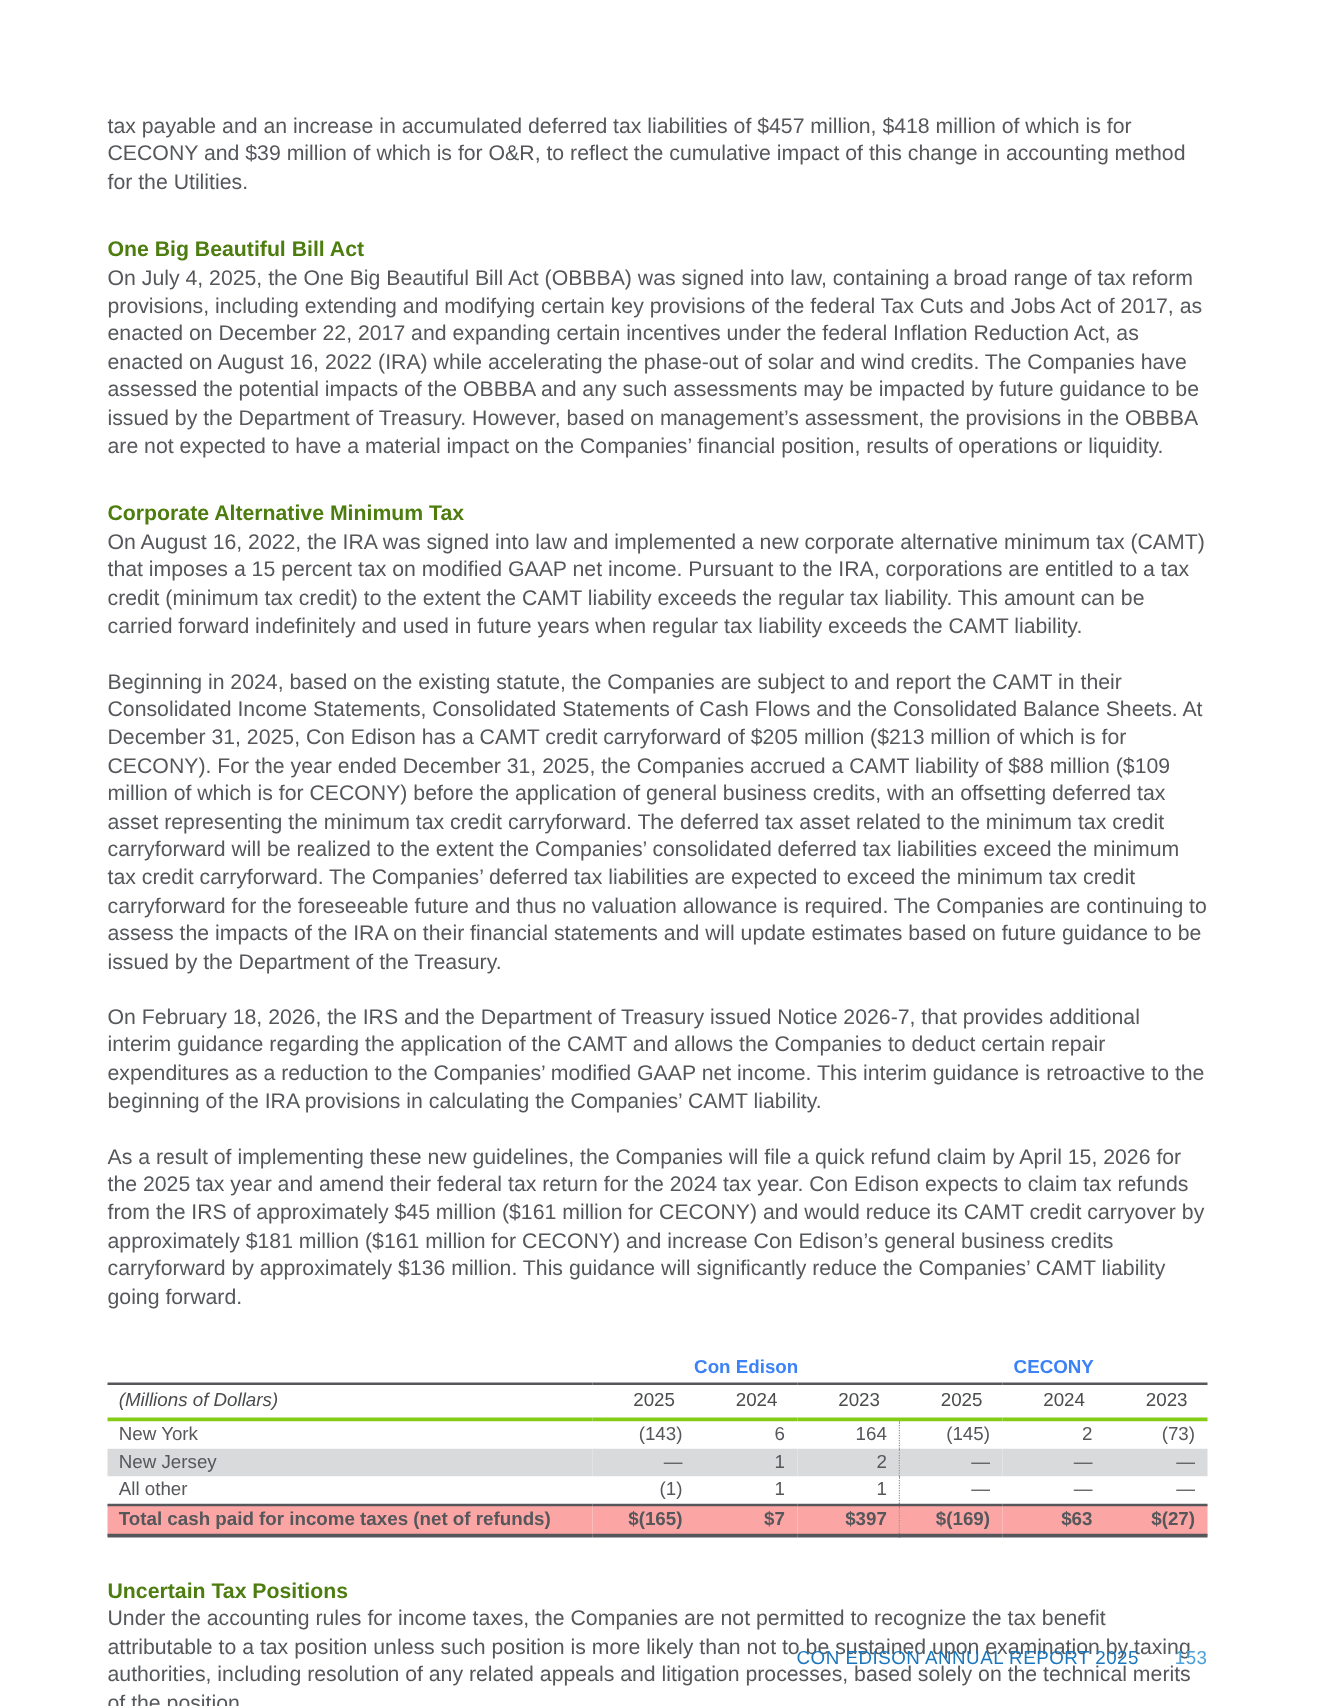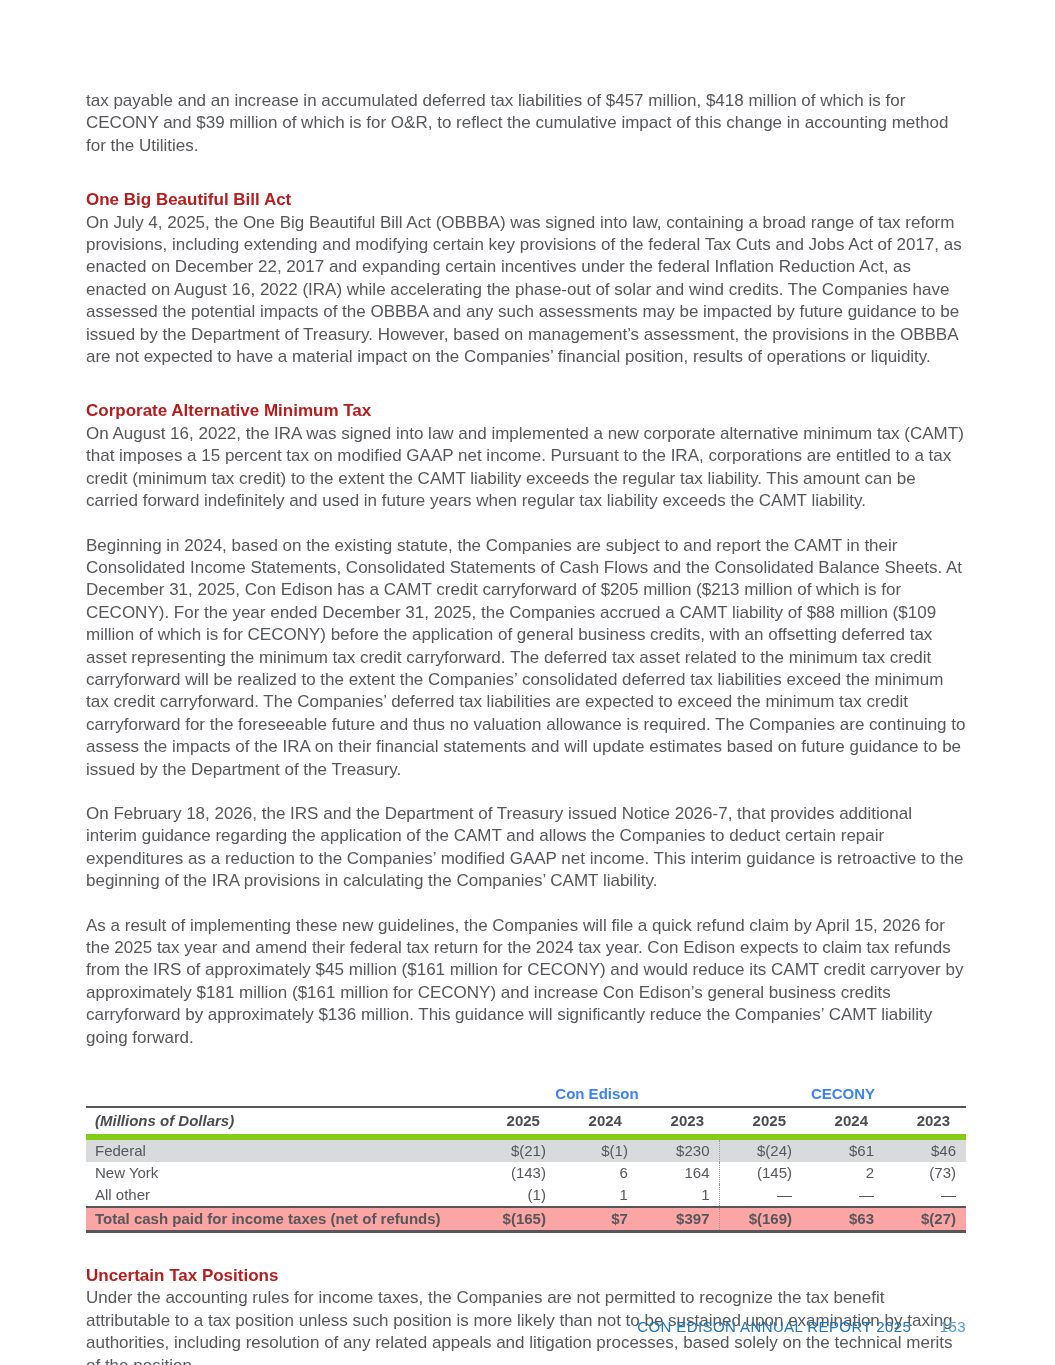--- a/index.html
+++ b/index.html
@@ -35,7 +35,7 @@
   h3.section-heading {
     font-size: 17px;
     line-height: 22.4px;
-    color: #b91c1c;
+    color: #4d7c0f;
     font-weight: bold;
     margin: 32px 0 0 0;
   }

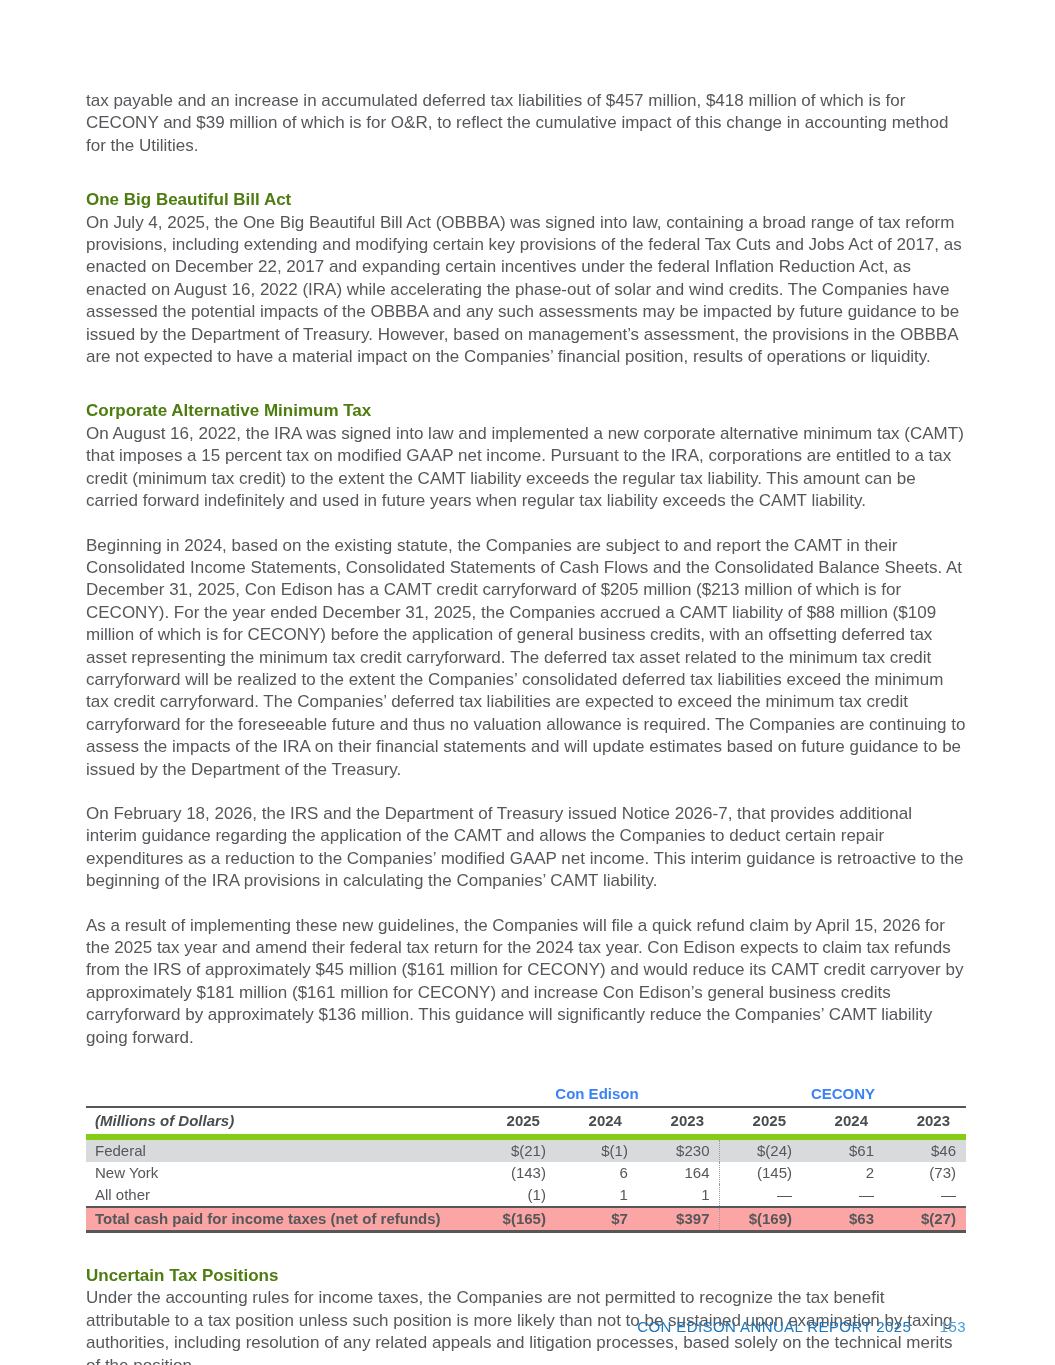--- a/index.html
+++ b/index.html
@@ -63,11 +63,11 @@
     border-bottom: 2px solid #55575b;
   }
   tr.year-row th {
-    font-weight: bold;
+    font-weight: normal;
     color: #4a4c4e;
     text-align: right;
     padding: 4px 16px 5px 0;
-    border-bottom: 6px solid #84cc16;
+    border-bottom: 3px solid #84cc16;
   }
   tr.year-row th.unit-label {
     text-align: left;

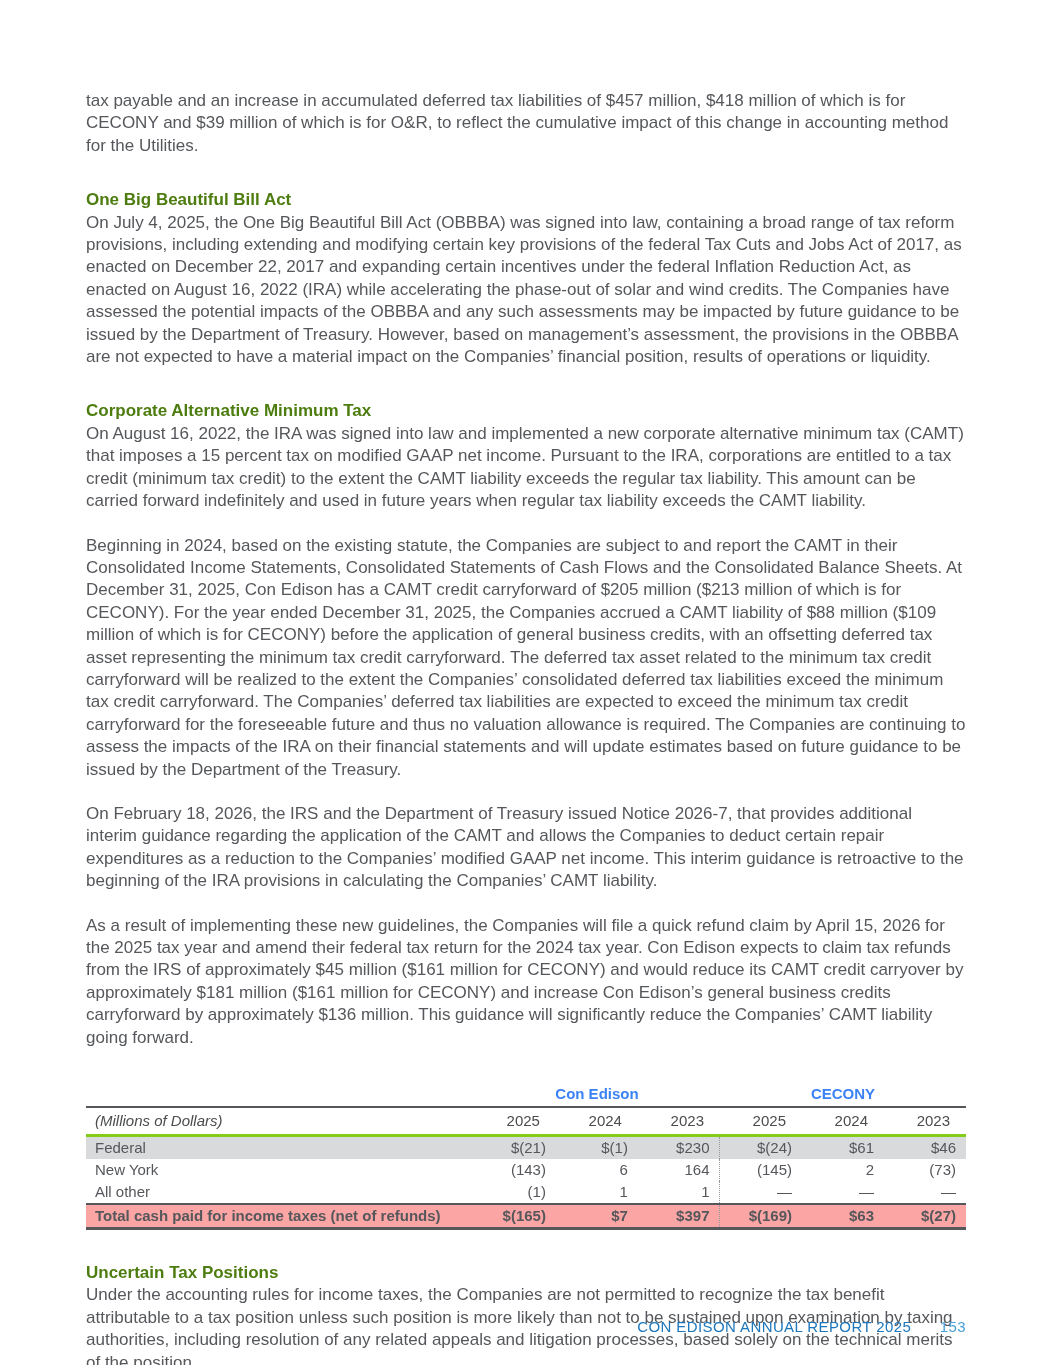--- a/index.html
+++ b/index.html
@@ -150,15 +150,6 @@
         </tr>
       </thead>
       <tbody id="table-body">
-          <tr class="shaded">
-            <td class="row-label">Federal</td>
-            <td>$(21)</td>
-            <td>$(1)</td>
-            <td class="dotted-sep">$230</td>
-            <td>$(24)</td>
-            <td>$61</td>
-            <td>$46</td>
-          </tr>
           <tr class="">
             <td class="row-label">New York</td>
             <td>(143)</td>

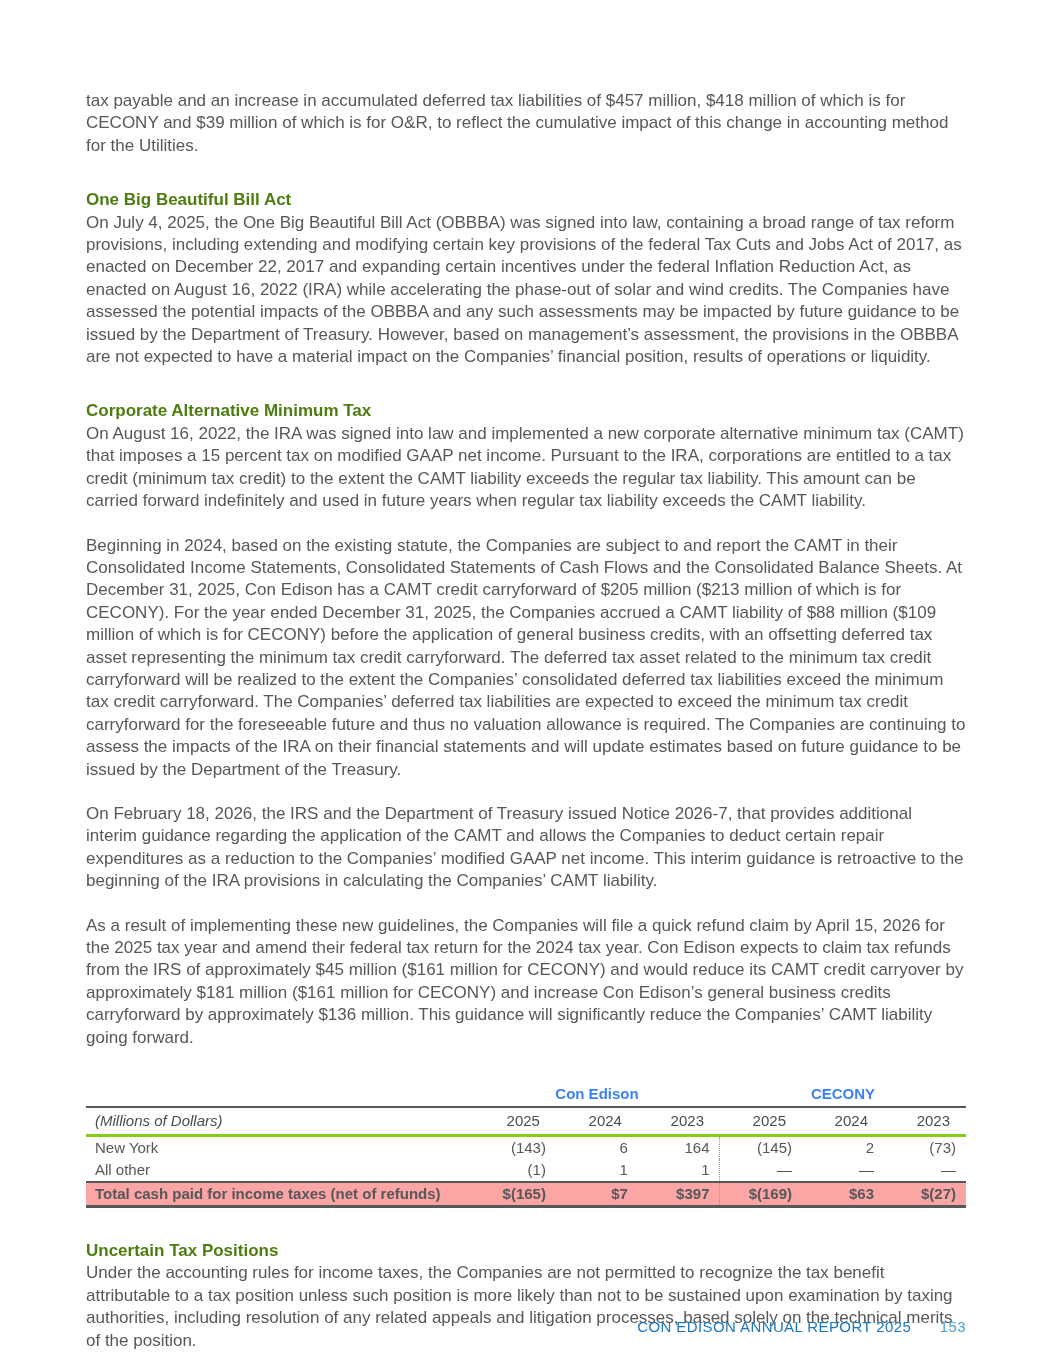--- a/index.html
+++ b/index.html
@@ -159,6 +159,15 @@
             <td>2</td>
             <td>(73)</td>
           </tr>
+          <tr class="shaded">
+            <td class="row-label">New Jersey</td>
+            <td>—</td>
+            <td>1</td>
+            <td class="dotted-sep">2</td>
+            <td>—</td>
+            <td>—</td>
+            <td>—</td>
+          </tr>
           <tr class="">
             <td class="row-label">All other</td>
             <td>(1)</td>

